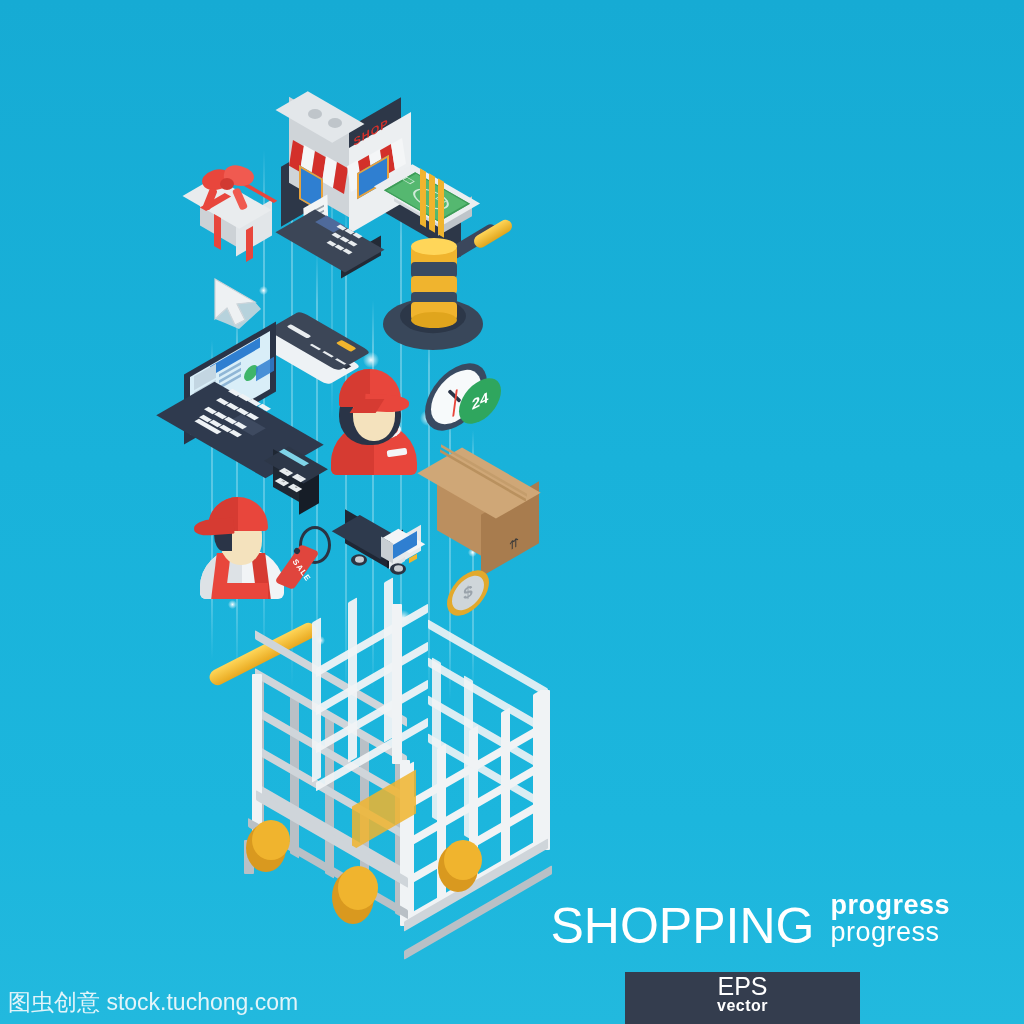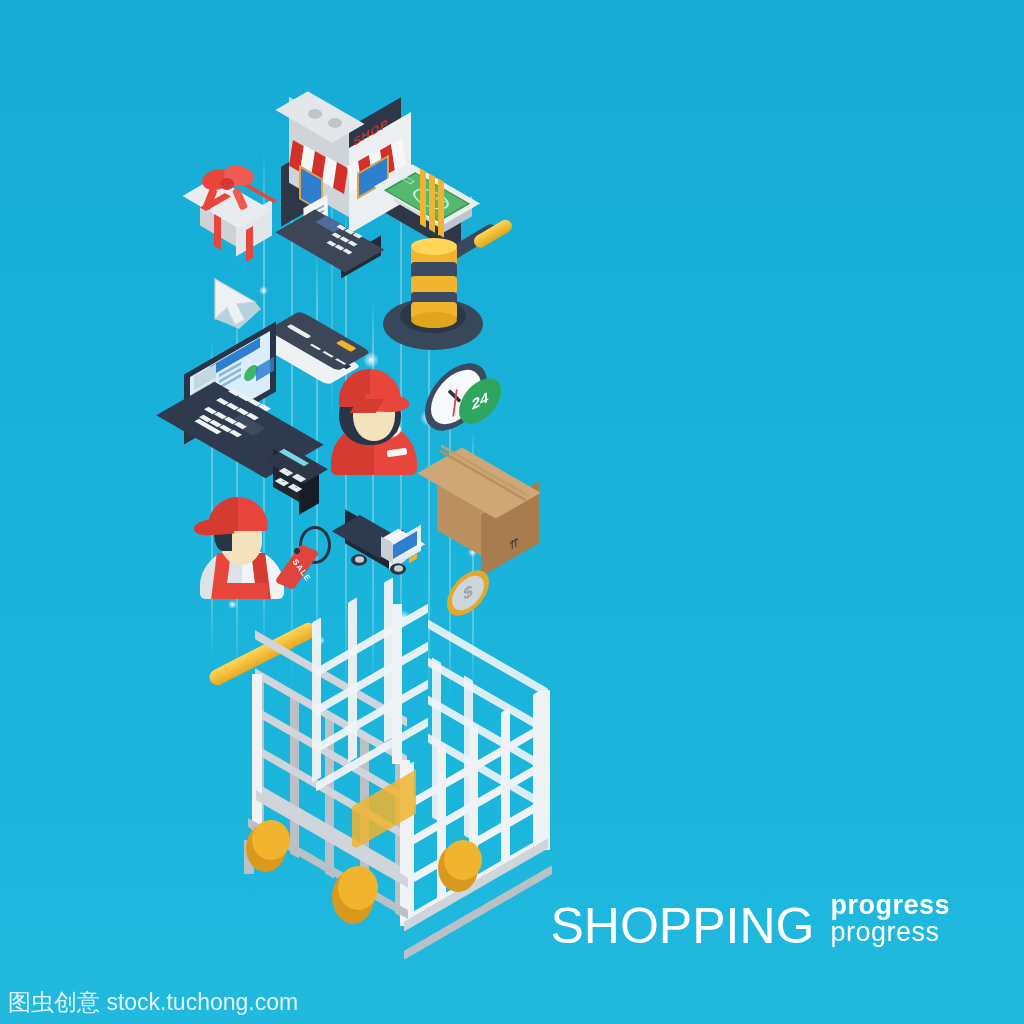--- a/index.html
+++ b/index.html
@@ -526,6 +526,12 @@
     </div>
   </div>
 
+  <div id="eps">
+    <div id="eps-in">
+      <div id="eps1">EPS</div>
+      <div id="eps2">vector</div>
+    </div>
+  </div>
 
   <div id="watermark">
     <span class="cn">图虫创意</span>

